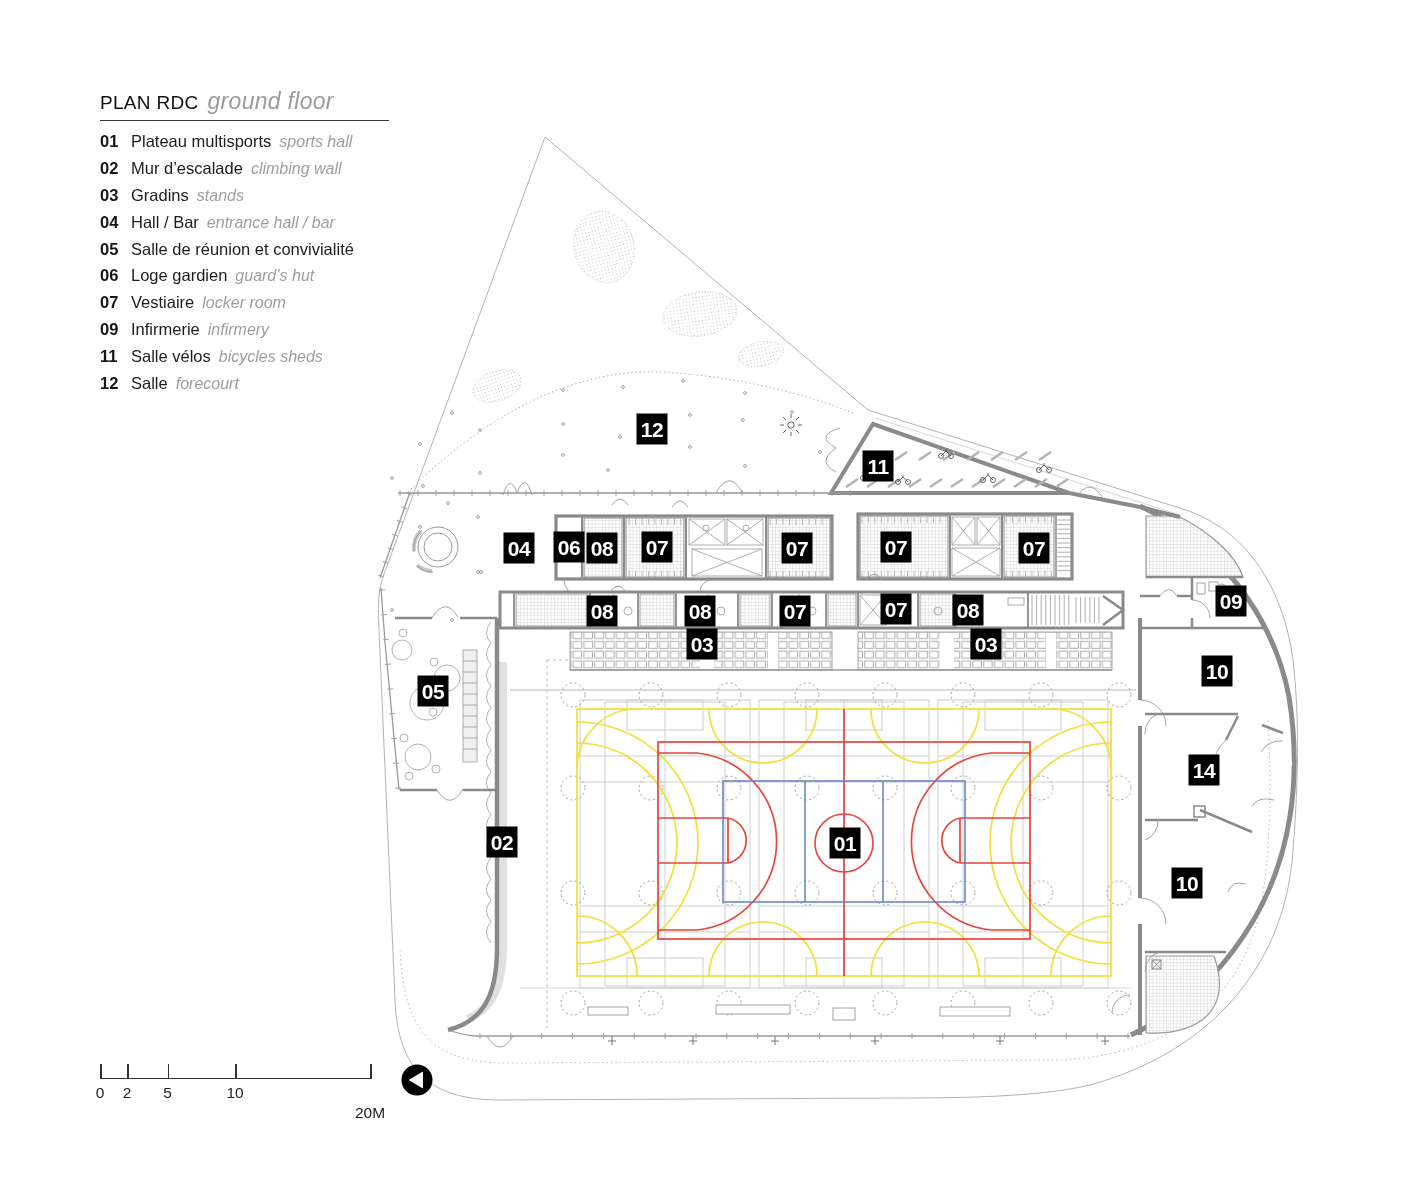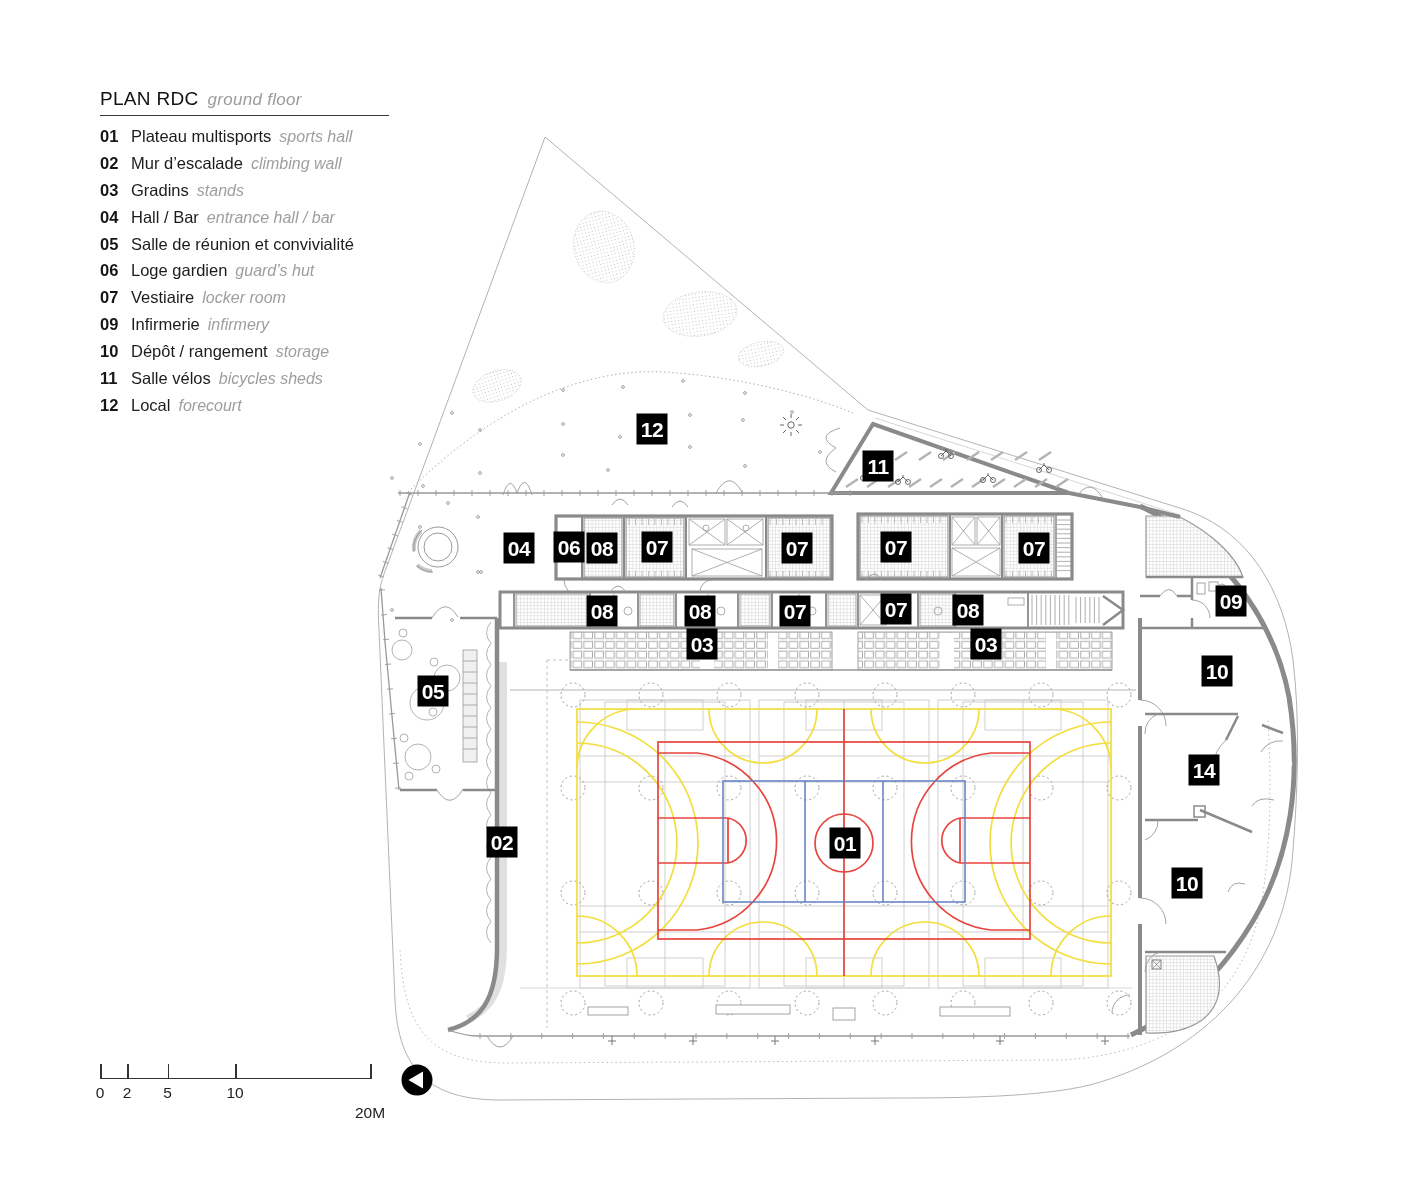--- a/index.html
+++ b/index.html
@@ -12,7 +12,7 @@
   .legend-title-row{font-size:19px;letter-spacing:.3px;border-bottom:1.6px solid #3a3a3a;
        padding-bottom:5px;width:289px;white-space:nowrap;}
   .legend-title-fr{color:#111;}
-  .legend-title-en{color:#9b9b9b;font-style:italic;margin-left:9px;font-size:17px;}
+  .legend-title-en{color:#9b9b9b;font-style:italic;margin-left:9px;font-size:23px;}
   .legend-items{margin-top:7px;}
   .legend-row{font-size:16.5px;line-height:26px;white-space:nowrap;}
   .legend-num{font-weight:700;display:inline-block;width:31px;color:#161616;}

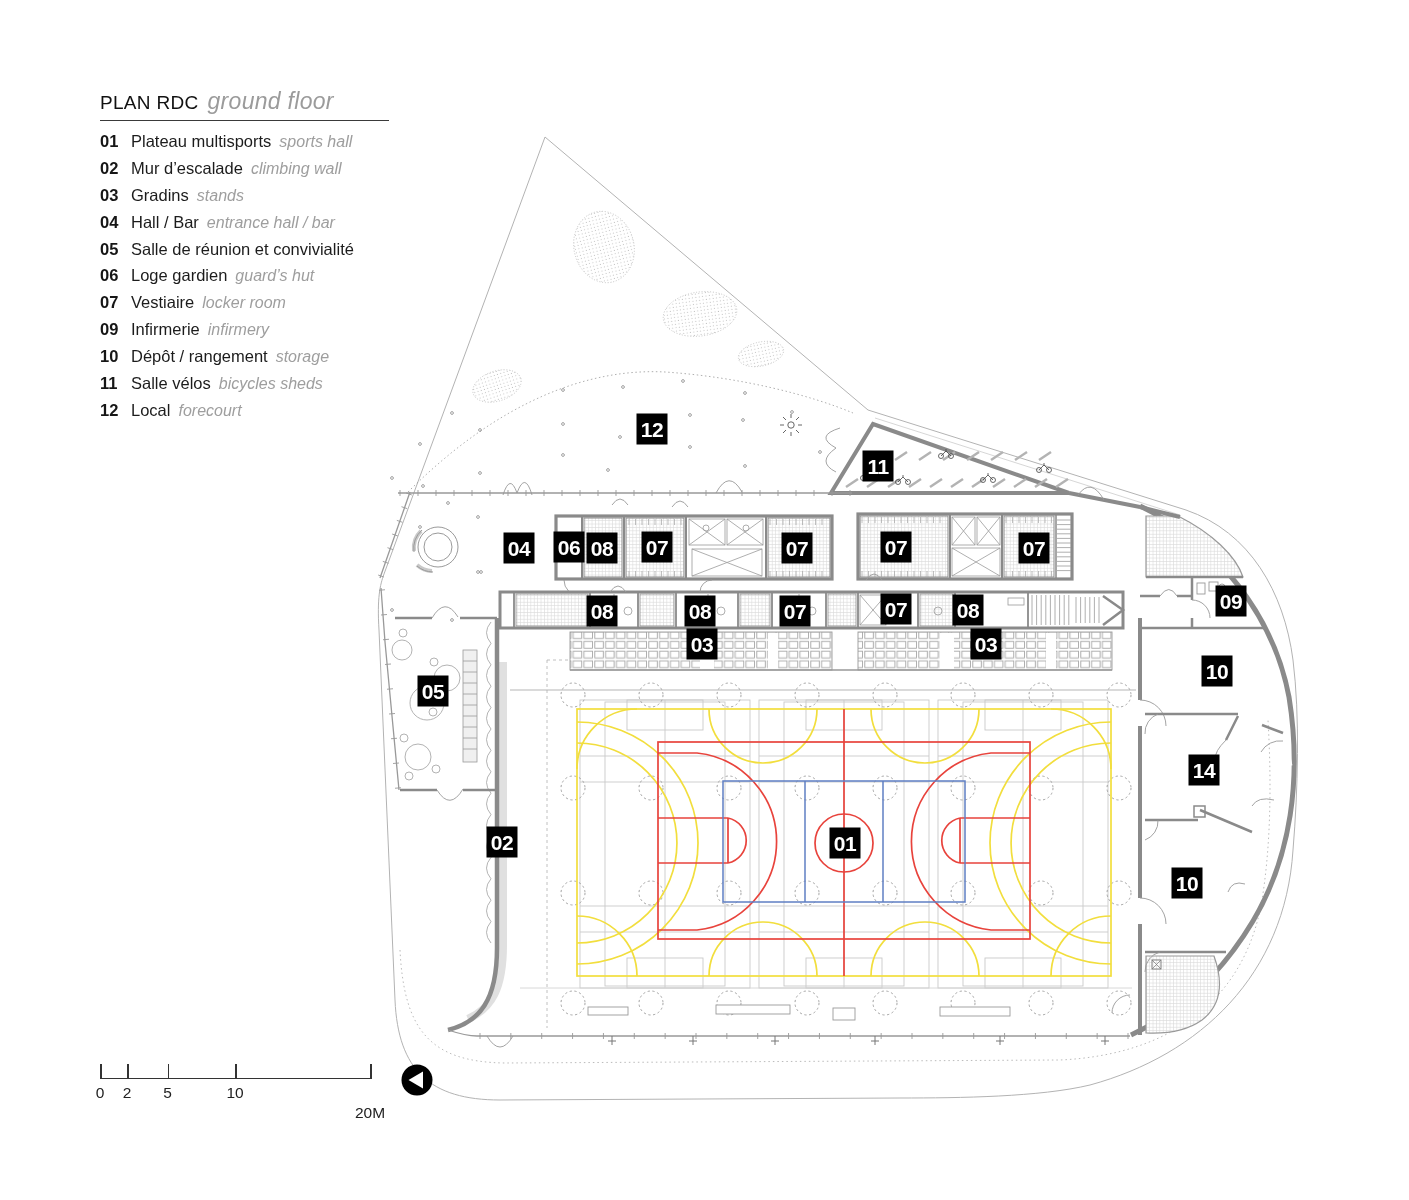--- a/index.html
+++ b/index.html
@@ -622,7 +622,6 @@
       <div class="legend-row"><span class="legend-num">06</span><span class="legend-fr">Loge gardien</span><span class="legend-en">guard’s hut</span></div>
       <div class="legend-row"><span class="legend-num">07</span><span class="legend-fr">Vestiaire</span><span class="legend-en">locker room</span></div>
       <div class="legend-row"><span class="legend-num">09</span><span class="legend-fr">Infirmerie</span><span class="legend-en">infirmery</span></div>
-      <div class="legend-row"><span class="legend-num">10</span><span class="legend-fr">Dépôt / rangement</span><span class="legend-en">storage</span></div>
       <div class="legend-row"><span class="legend-num">11</span><span class="legend-fr">Salle vélos</span><span class="legend-en">bicycles sheds</span></div>
       <div class="legend-row"><span class="legend-num">12</span><span class="legend-fr">Local</span><span class="legend-en">forecourt</span></div>
     </div>

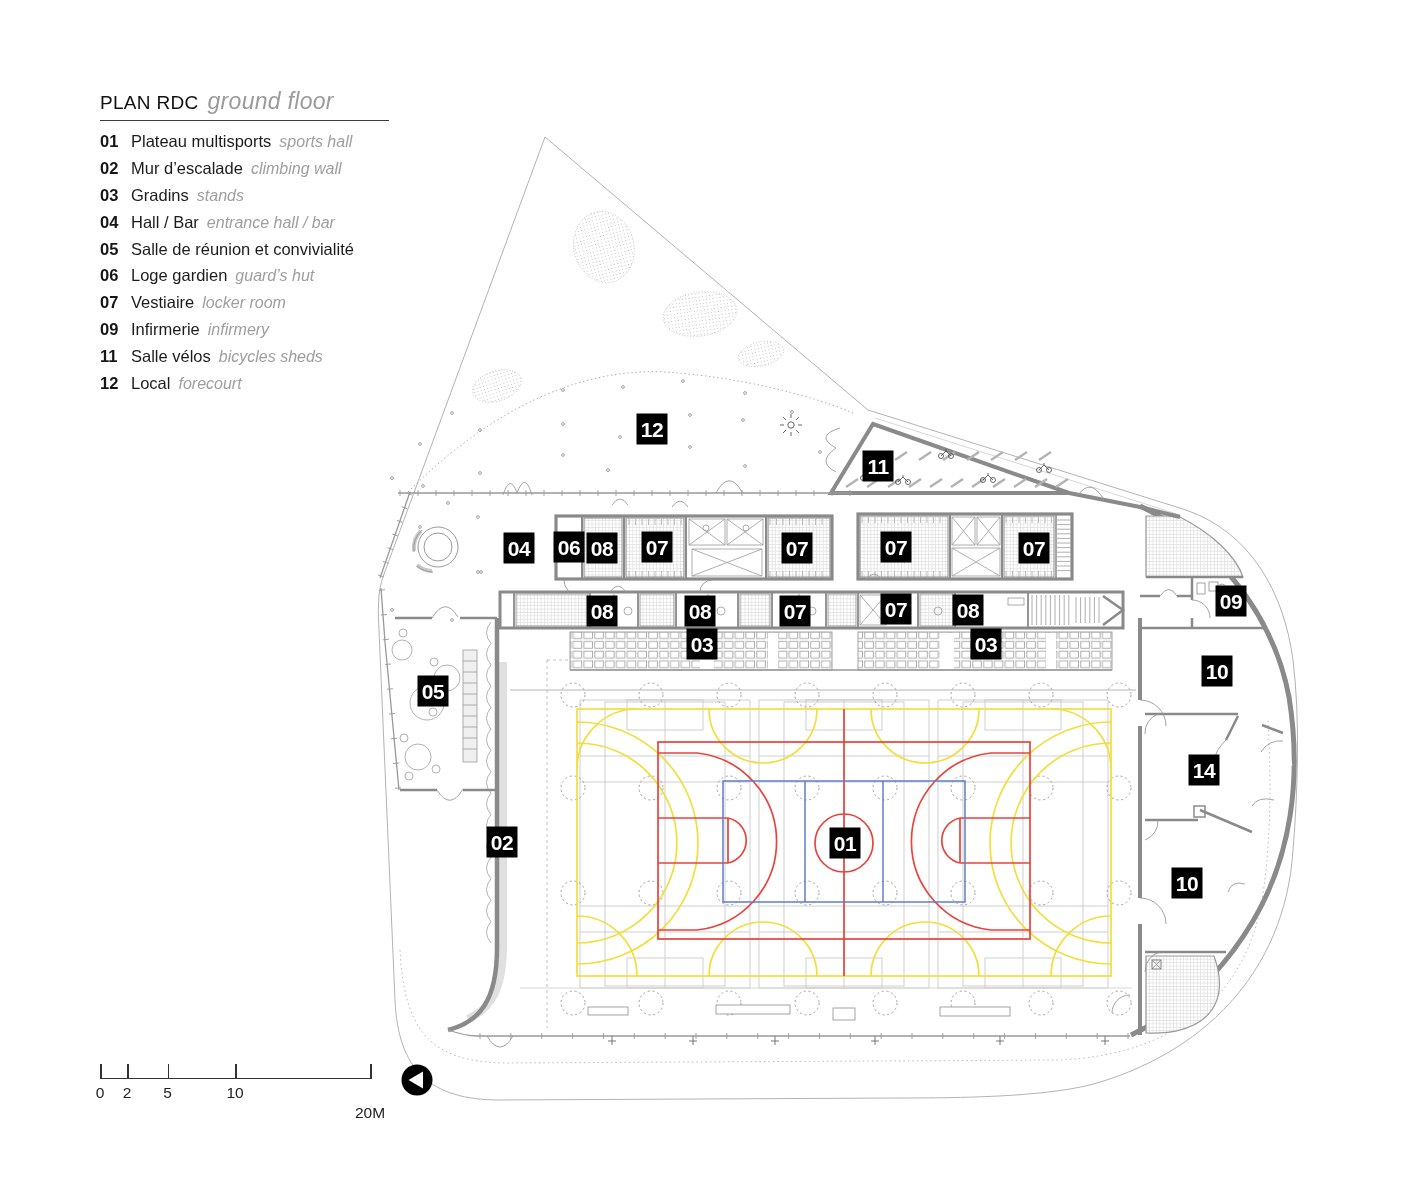--- a/index.html
+++ b/index.html
@@ -623,7 +623,7 @@
       <div class="legend-row"><span class="legend-num">07</span><span class="legend-fr">Vestiaire</span><span class="legend-en">locker room</span></div>
       <div class="legend-row"><span class="legend-num">09</span><span class="legend-fr">Infirmerie</span><span class="legend-en">infirmery</span></div>
       <div class="legend-row"><span class="legend-num">11</span><span class="legend-fr">Salle vélos</span><span class="legend-en">bicycles sheds</span></div>
-      <div class="legend-row"><span class="legend-num">12</span><span class="legend-fr">Local</span><span class="legend-en">forecourt</span></div>
+      <div class="legend-row"><span class="legend-num">12</span><span class="legend-fr">Salle</span><span class="legend-en">forecourt</span></div>
     </div>
 </div>
 

